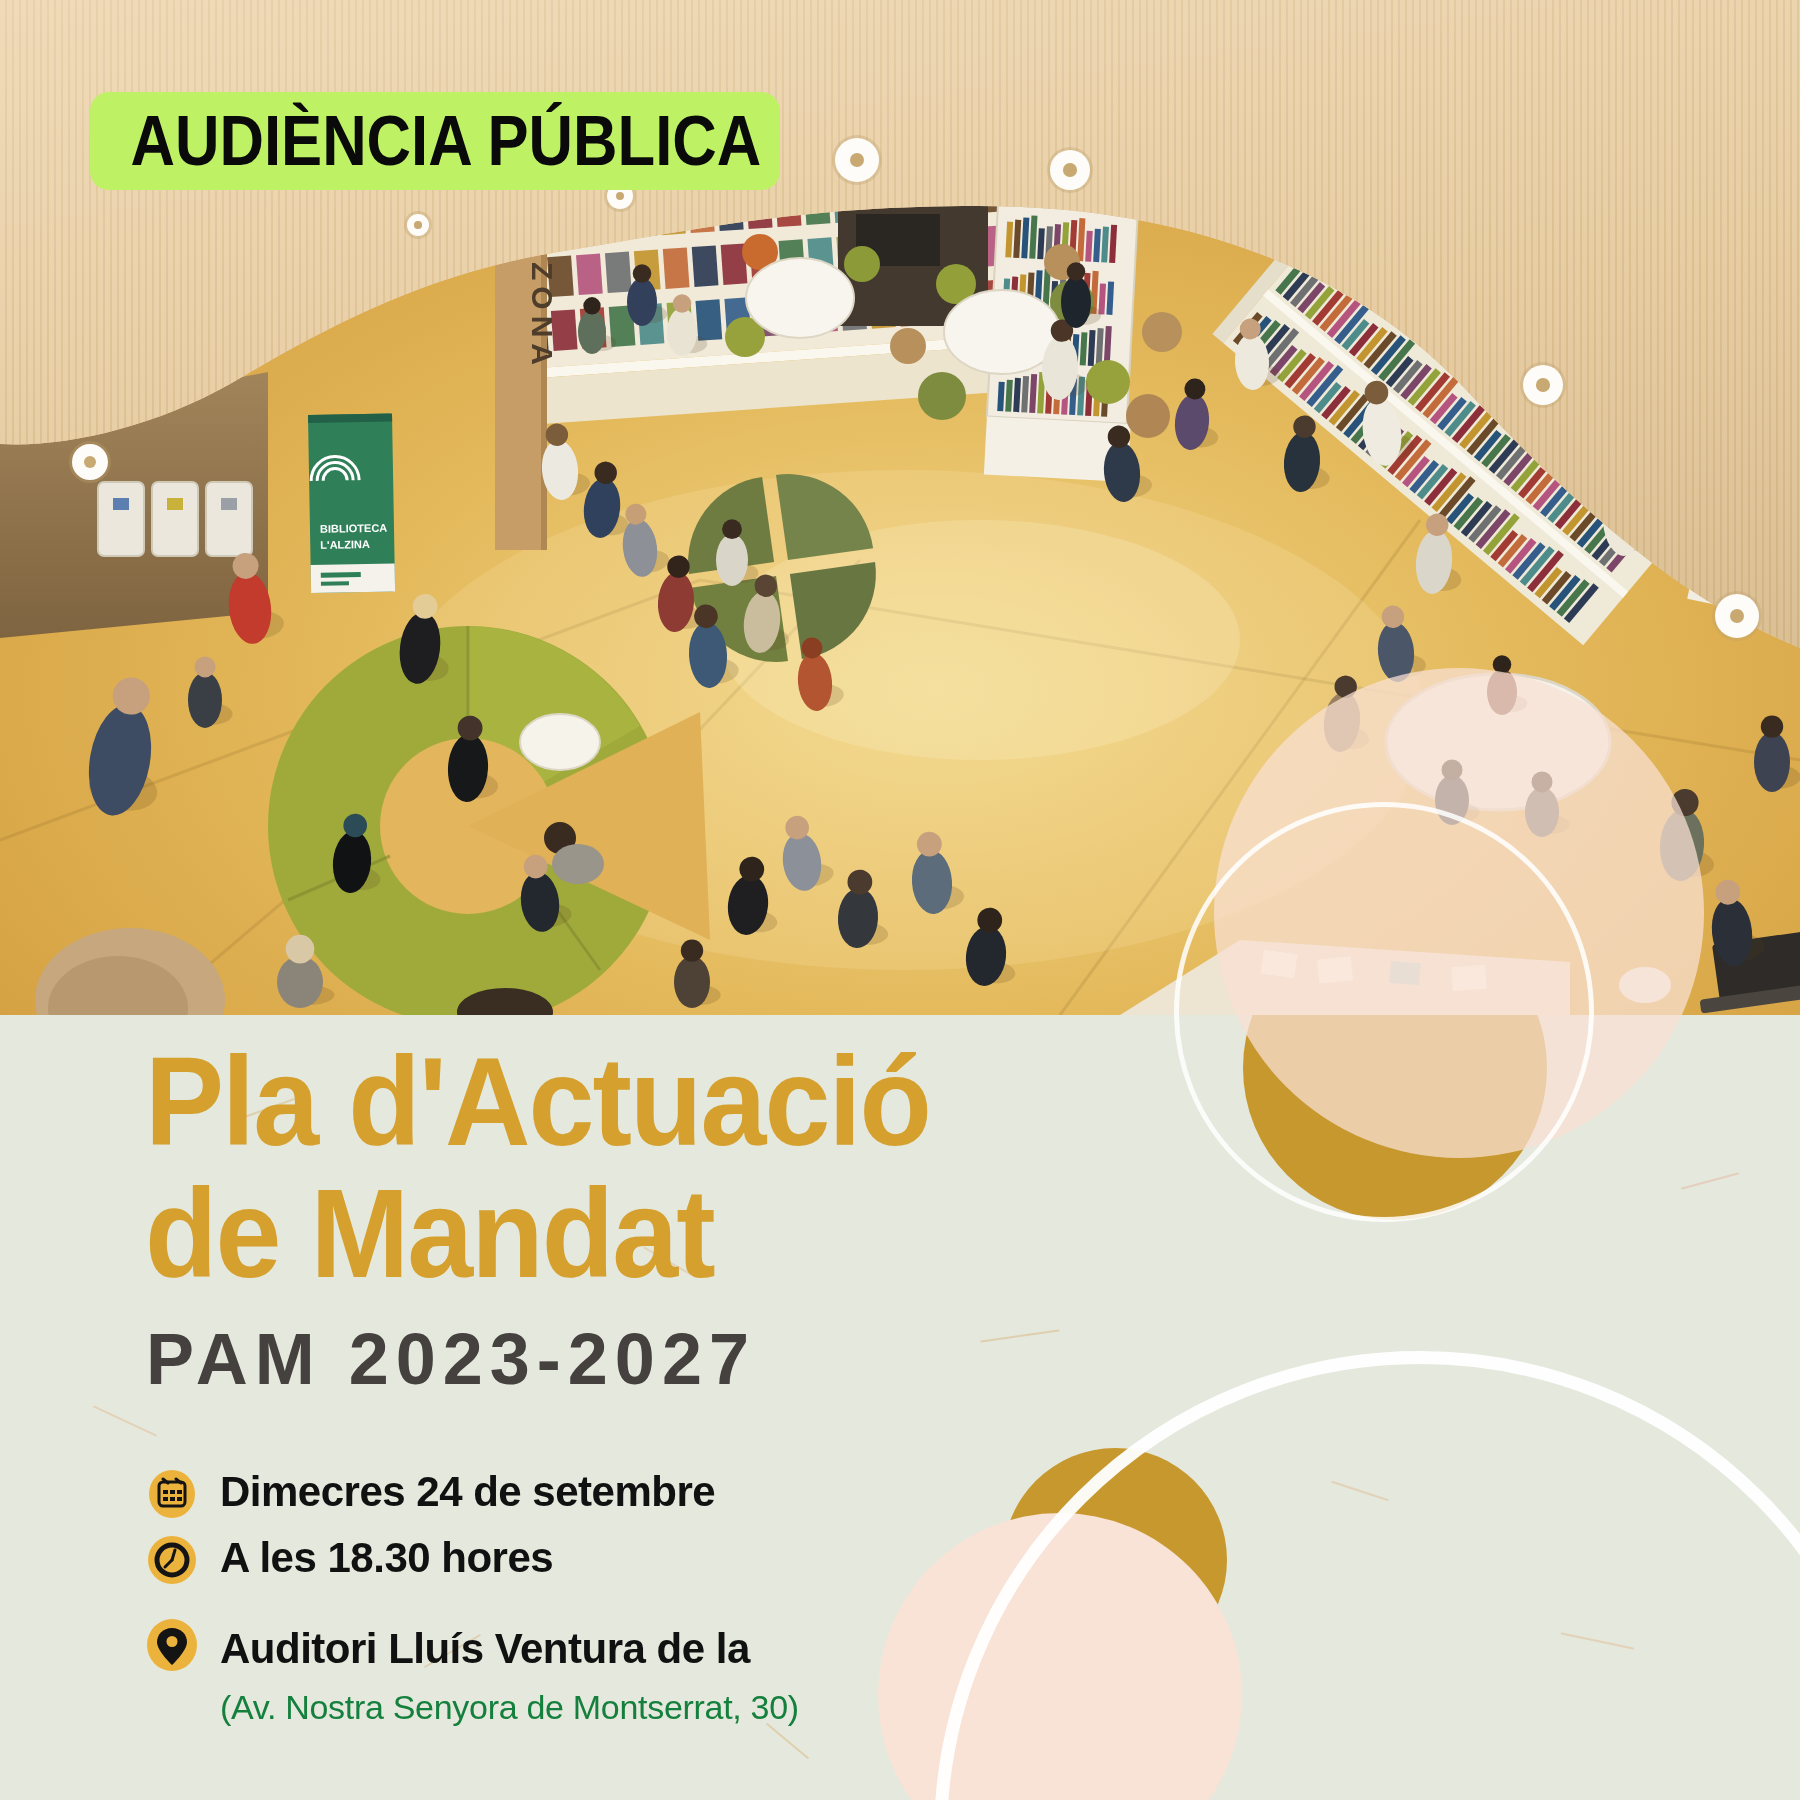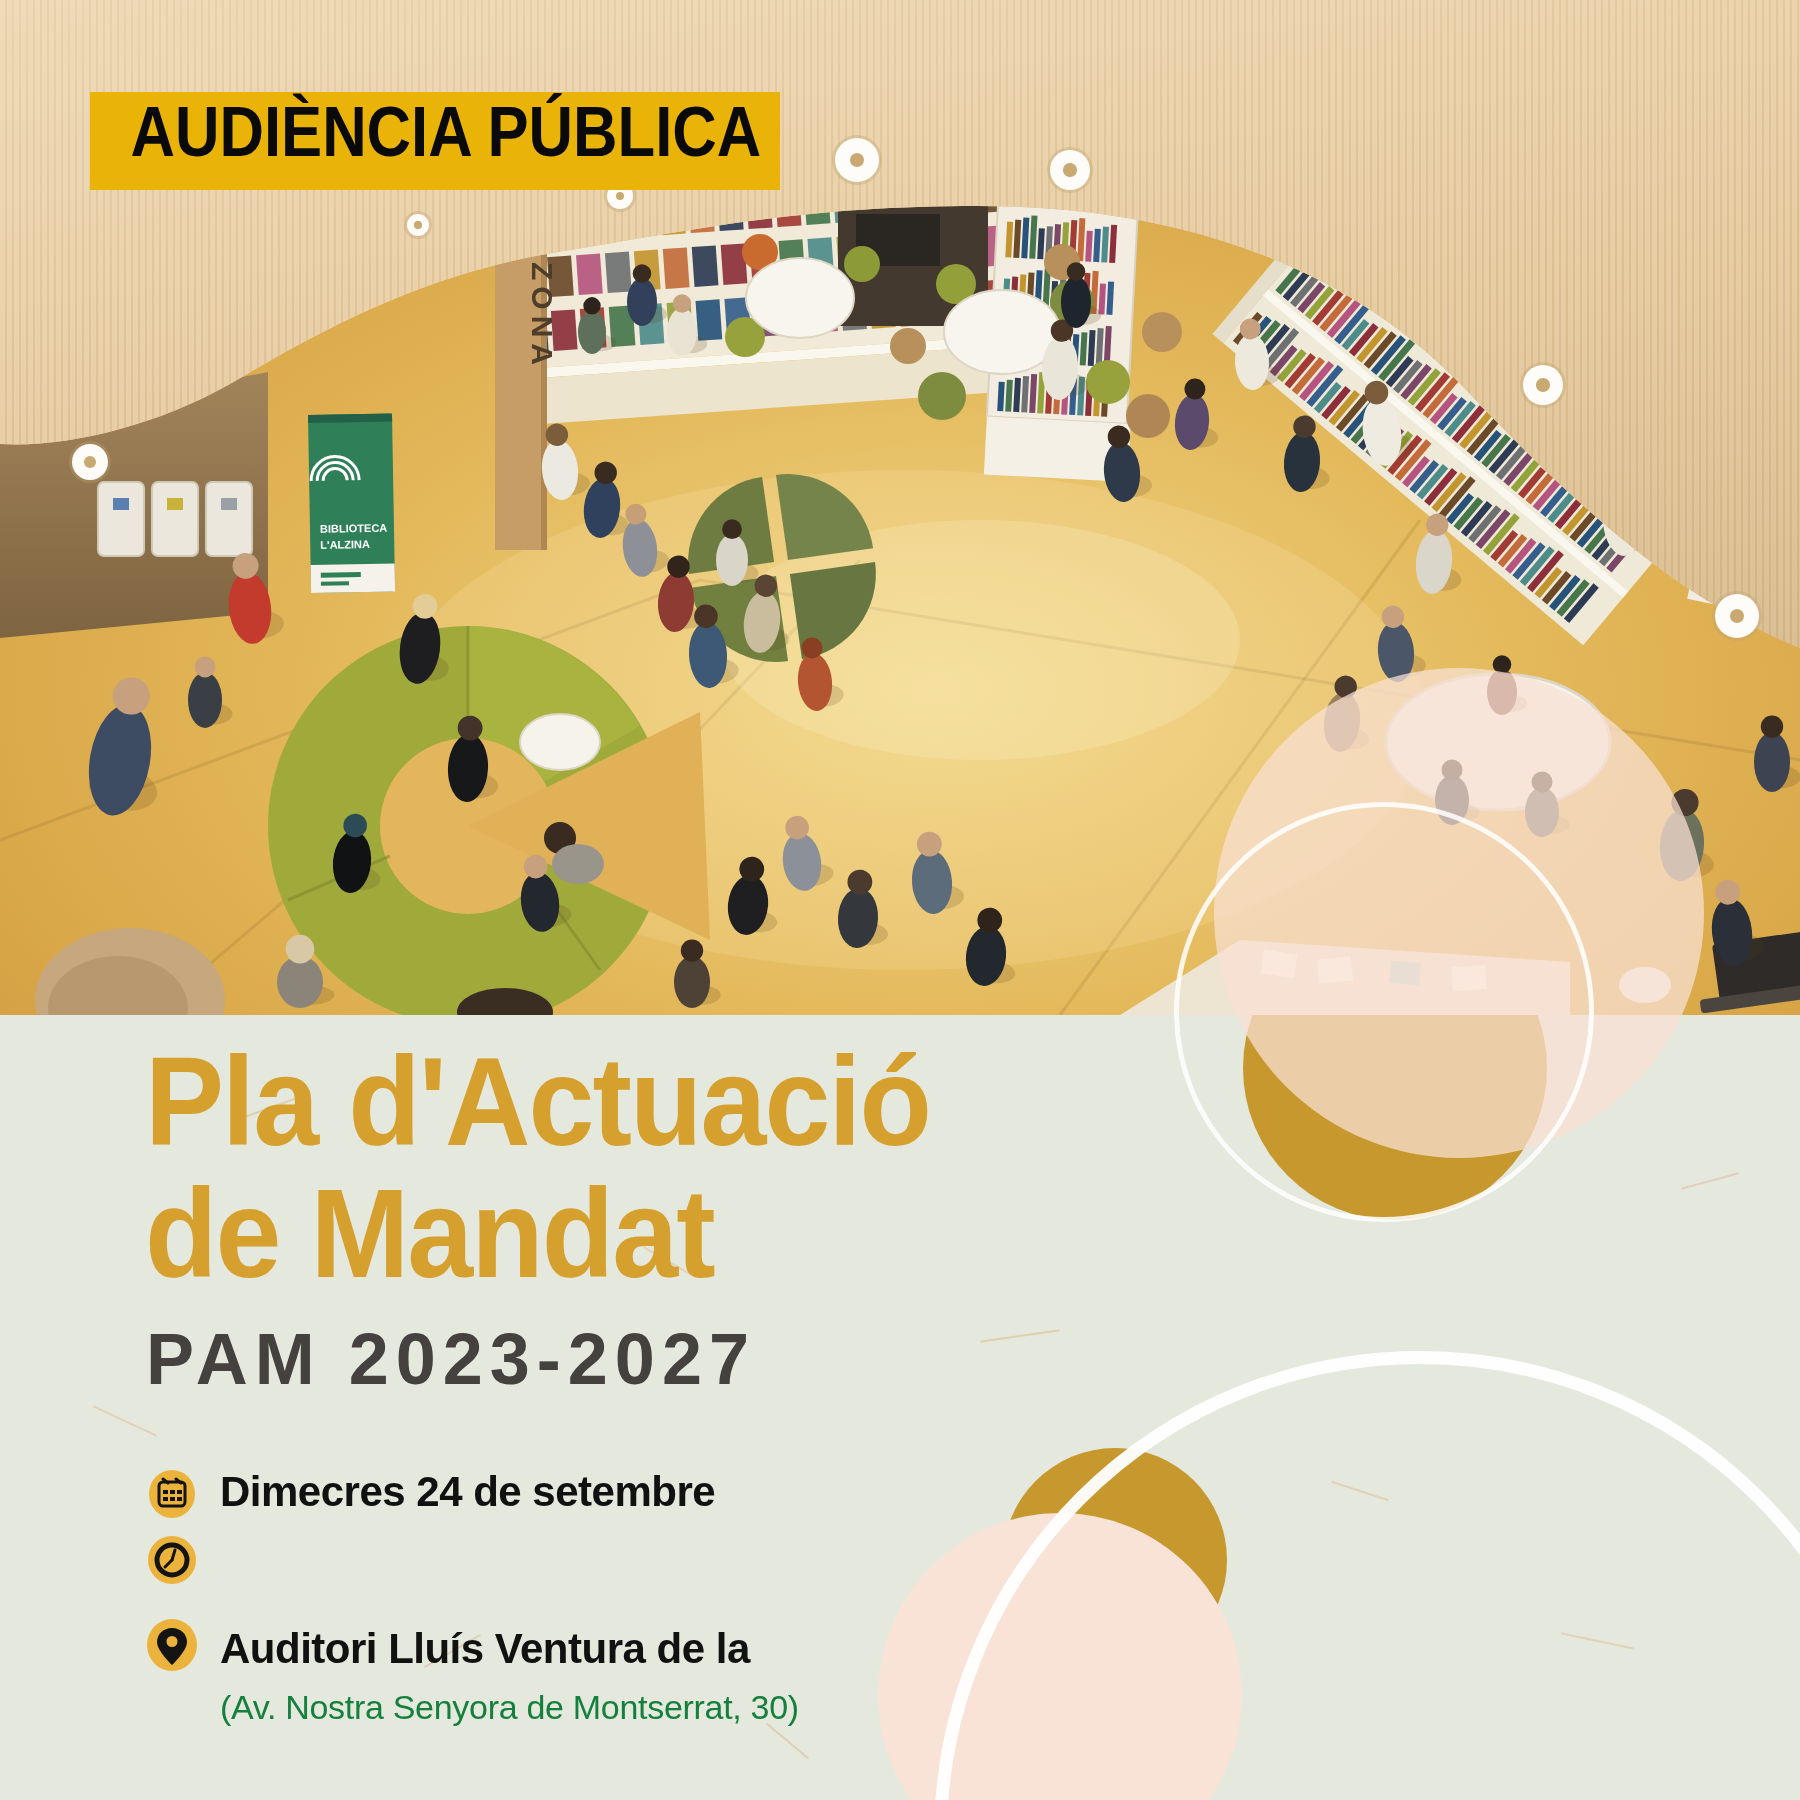--- a/index.html
+++ b/index.html
@@ -21,8 +21,8 @@
   .light i{position:absolute;left:50%;top:50%;width:34%;height:34%;margin:-17% 0 0 -17%;
     border-radius:50%;background:#C9A972;display:block;}
 
-  .banner{position:absolute;left:90px;top:92px;width:690px;height:98px;background:#eab308;z-index:6;
-    display:flex;align-items:flex-start;}
+  .banner{position:absolute;left:90px;top:92px;width:690px;height:98px;background:#bef264;z-index:6;
+    display:flex;align-items:center;border-radius:19px;}
   .banner span{display:inline-block;padding-left:46px;font-size:70px;font-weight:bold;
     color:#0A0A0A;letter-spacing:0;white-space:nowrap;transform:scaleX(.88);transform-origin:left center;}
 

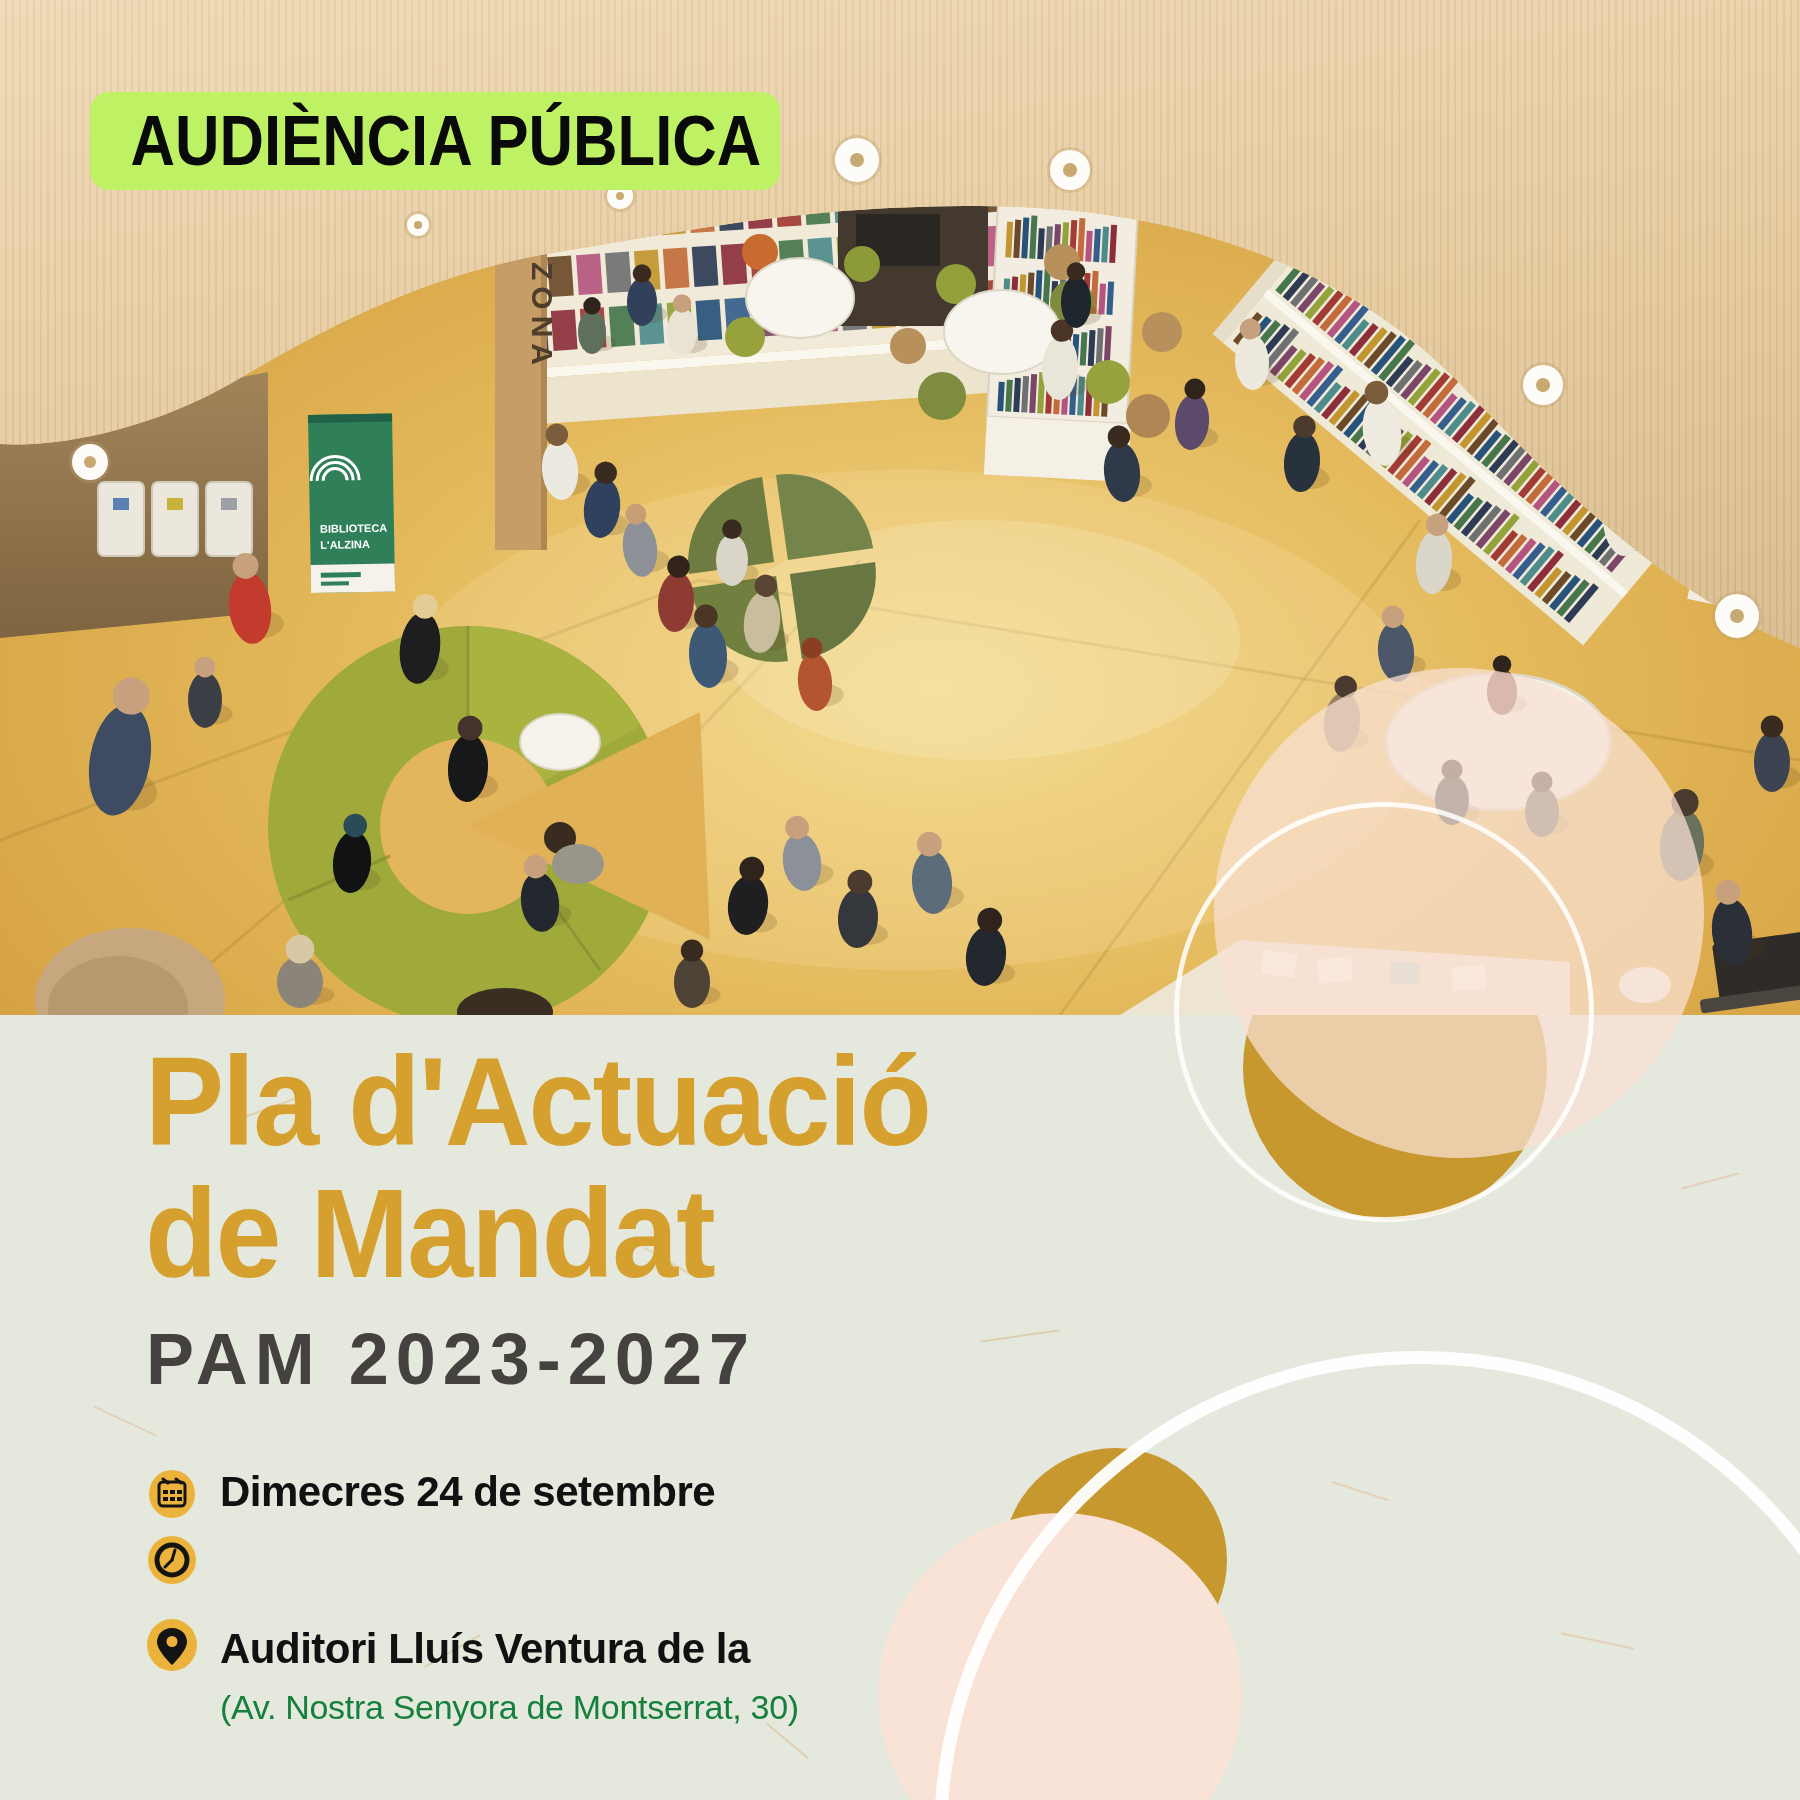--- a/index.html
+++ b/index.html
@@ -680,6 +680,7 @@
         <line x1="26" y1="26" x2="19" y2="33" stroke="#141414" stroke-width="3" stroke-linecap="round"></line>
       </svg>
     </span>
+    <span class="txt">A les 18.30 hores</span>
   </div>
 
   <div class="row row-place">

